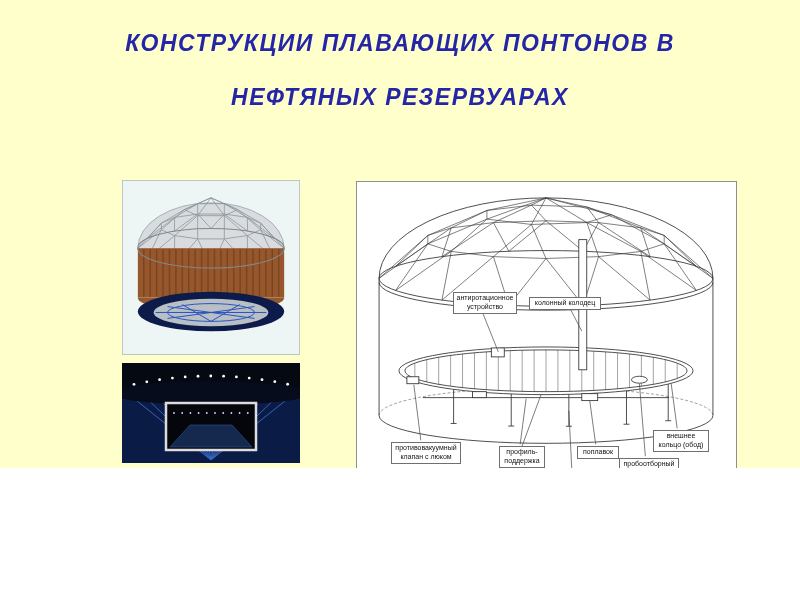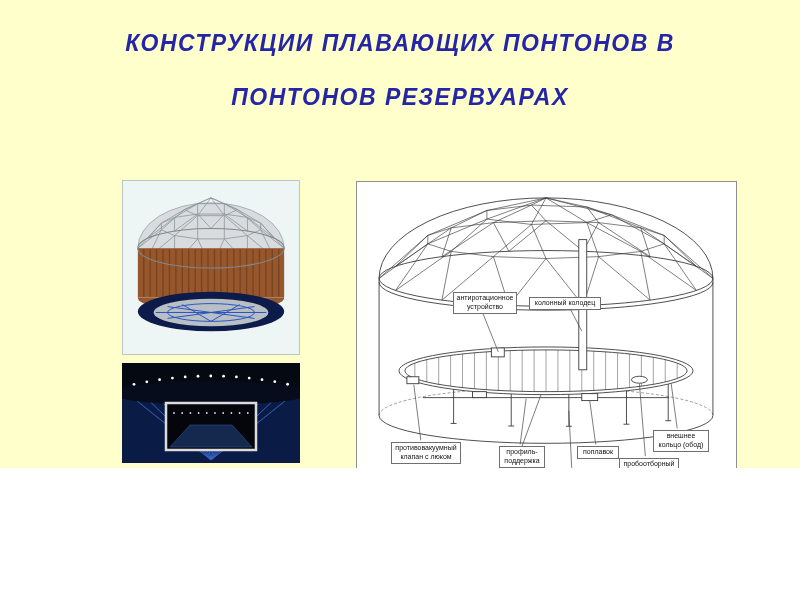--- a/index.html
+++ b/index.html
@@ -48,7 +48,7 @@
 
   <div class="title">
     <div class="title-line1">КОНСТРУКЦИИ ПЛАВАЮЩИХ ПОНТОНОВ В</div>
-    <div class="title-line2">ПОНТОНОВ РЕЗЕРВУАРАХ</div>
+    <div class="title-line2">НЕФТЯНЫХ РЕЗЕРВУАРАХ</div>
   </div>
 
   <div class="render-box">

